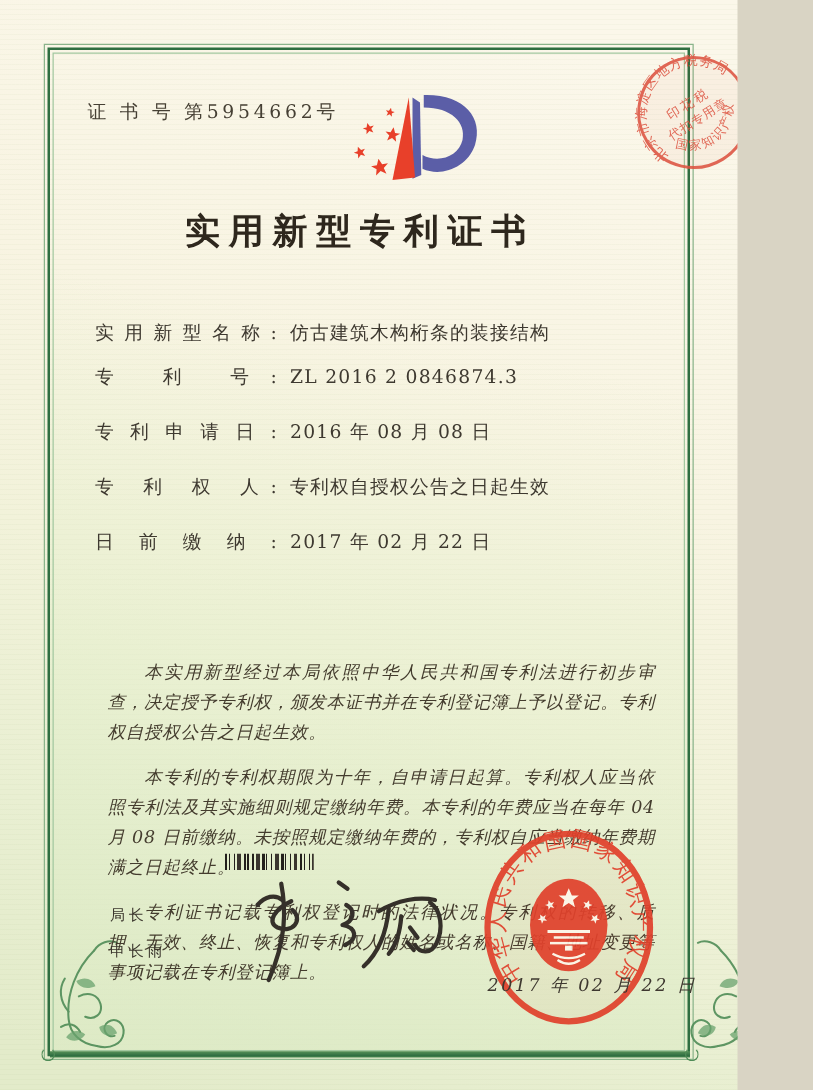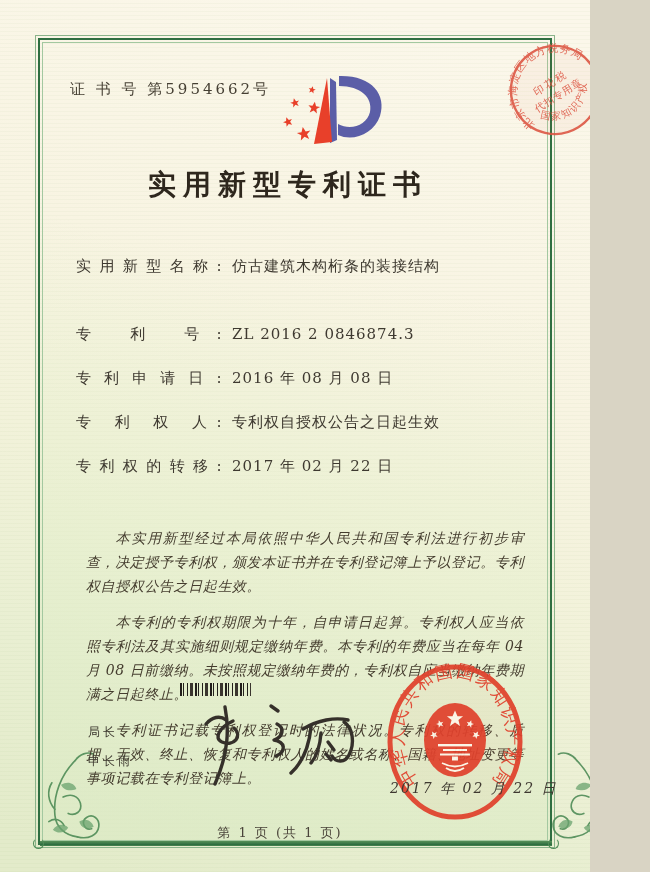--- a/index.html
+++ b/index.html
@@ -37,7 +37,7 @@
 
   .fields{position:absolute; left:76px; right:56px; top:256px; z-index:3; color:#3e3930;}
   .field{font-size:15px; line-height:20px; margin-bottom:24px; letter-spacing:0.5px;}
-  .field.first{margin-bottom:48px;}
+  .field.first{margin-bottom:15px;}
   .f-label{display:inline-block; width:146px; text-align:justify; text-align-last:justify; vertical-align:top;}
   .f-value{margin-left:10px; letter-spacing:1px;}
 

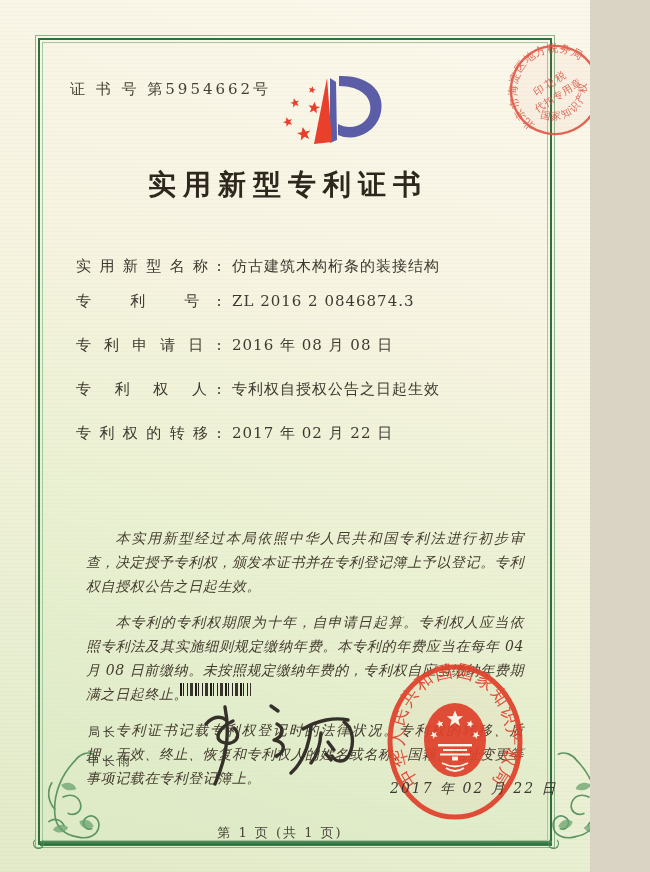--- a/index.html
+++ b/index.html
@@ -155,7 +155,7 @@
       <span class="f-label">专 利 权 人:</span><span class="f-value">专利权自授权公告之日起生效</span>
     </div>
     <div class="field">
-      <span class="f-label">专利权的转移:</span><span class="f-value">2017 年 02 月 22 日</span>
+      <span class="f-label">日前缴纳:</span><span class="f-value">2017 年 02 月 22 日</span>
     </div>
   </div>
 

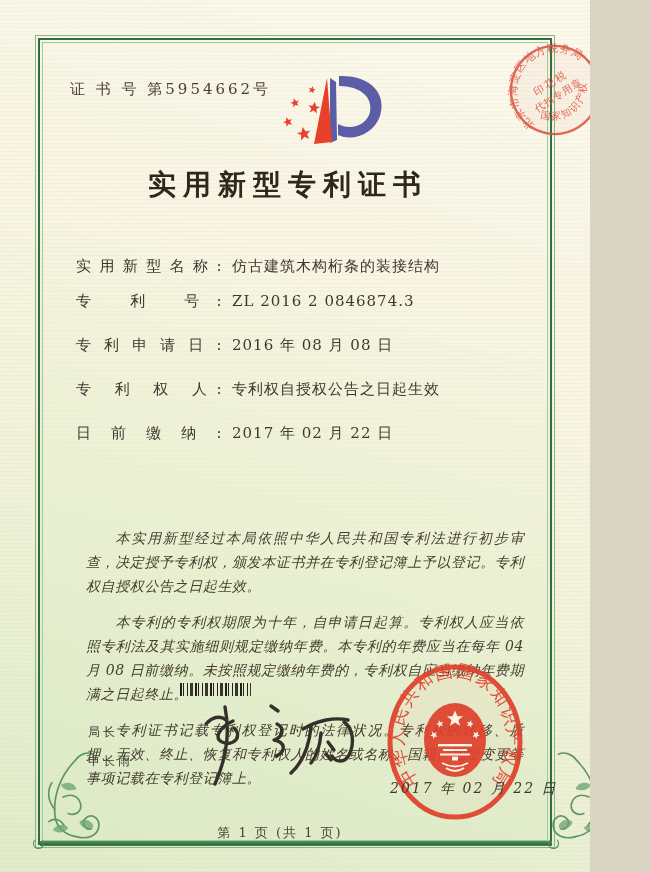--- a/index.html
+++ b/index.html
@@ -215,7 +215,6 @@
   </svg>
   <div class="seal-date">2017 年 02 月 22 日</div>
 
-  <div class="footer">第 1 页 (共 1 页)</div>
 </div>
 
 </body></html>

